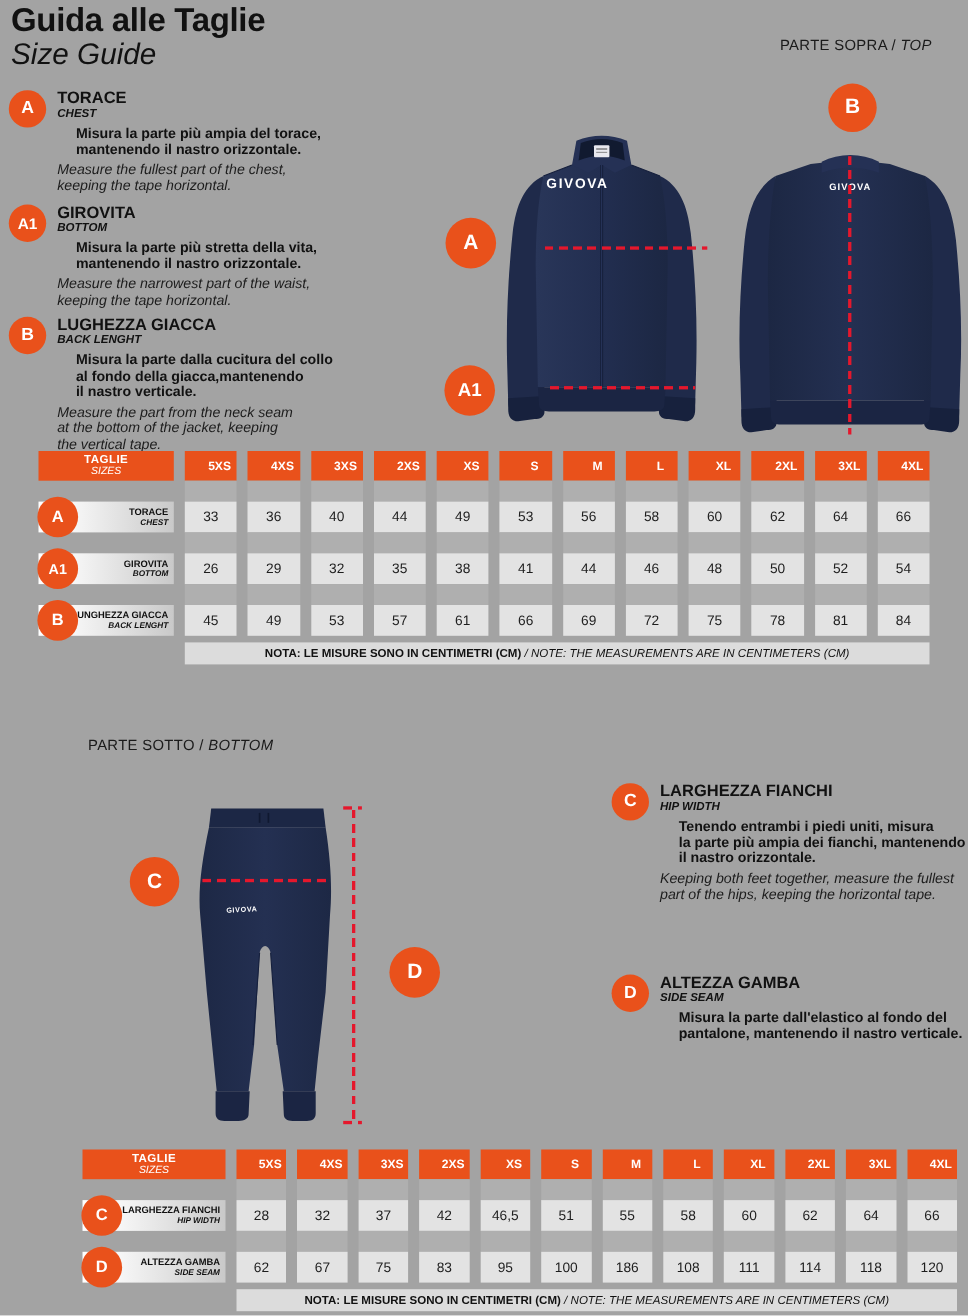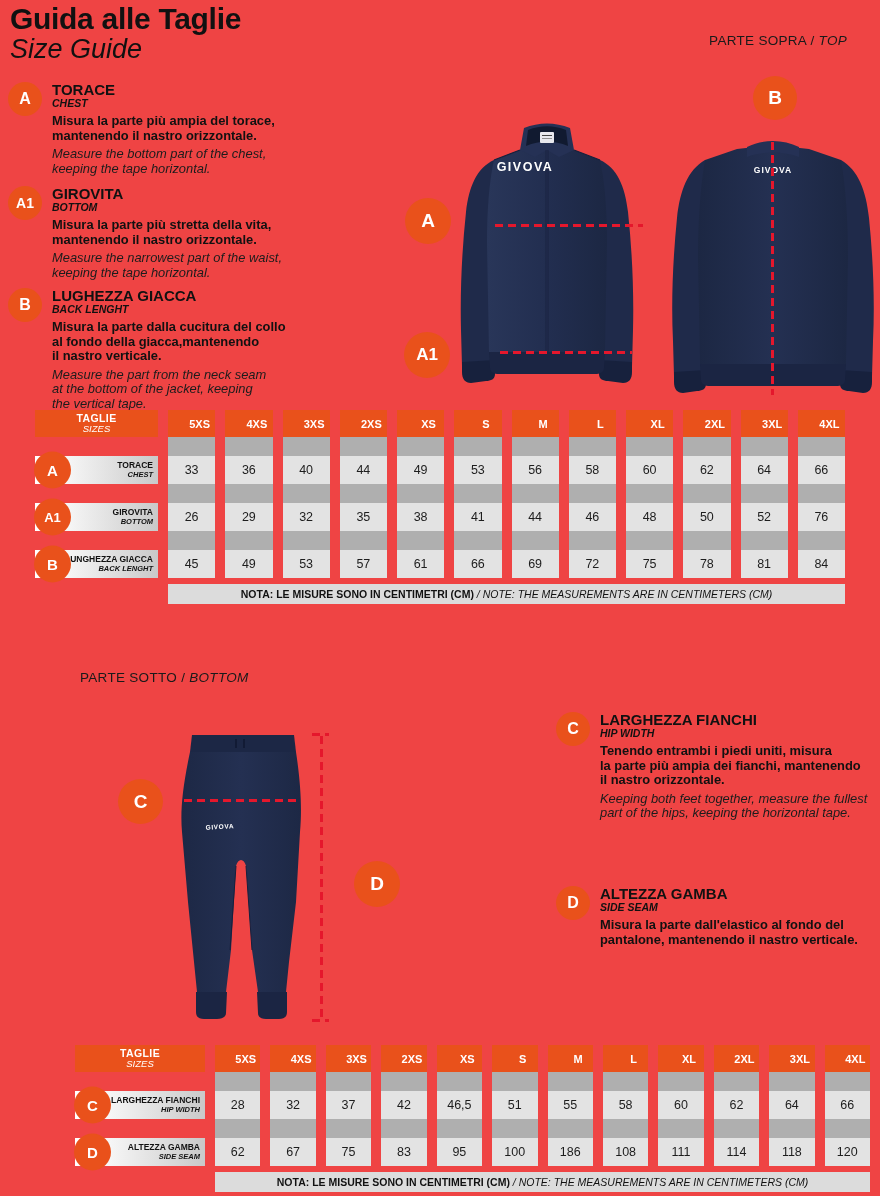--- a/index.html
+++ b/index.html
@@ -3,7 +3,7 @@
 <meta charset="utf-8">
 <style>
   html,body{margin:0;padding:0;background:#fff;}
-  .page{position:relative;width:880px;height:1196px;background:#ef4444;overflow:hidden;
+  .page{position:relative;width:880px;height:1196px;background:#a3a3a3;overflow:hidden;
         font-family:"Liberation Sans",sans-serif;color:#111;}
   
   .title{position:absolute;left:10px;top:2px;font-size:30px;font-weight:bold;letter-spacing:-.3px;}

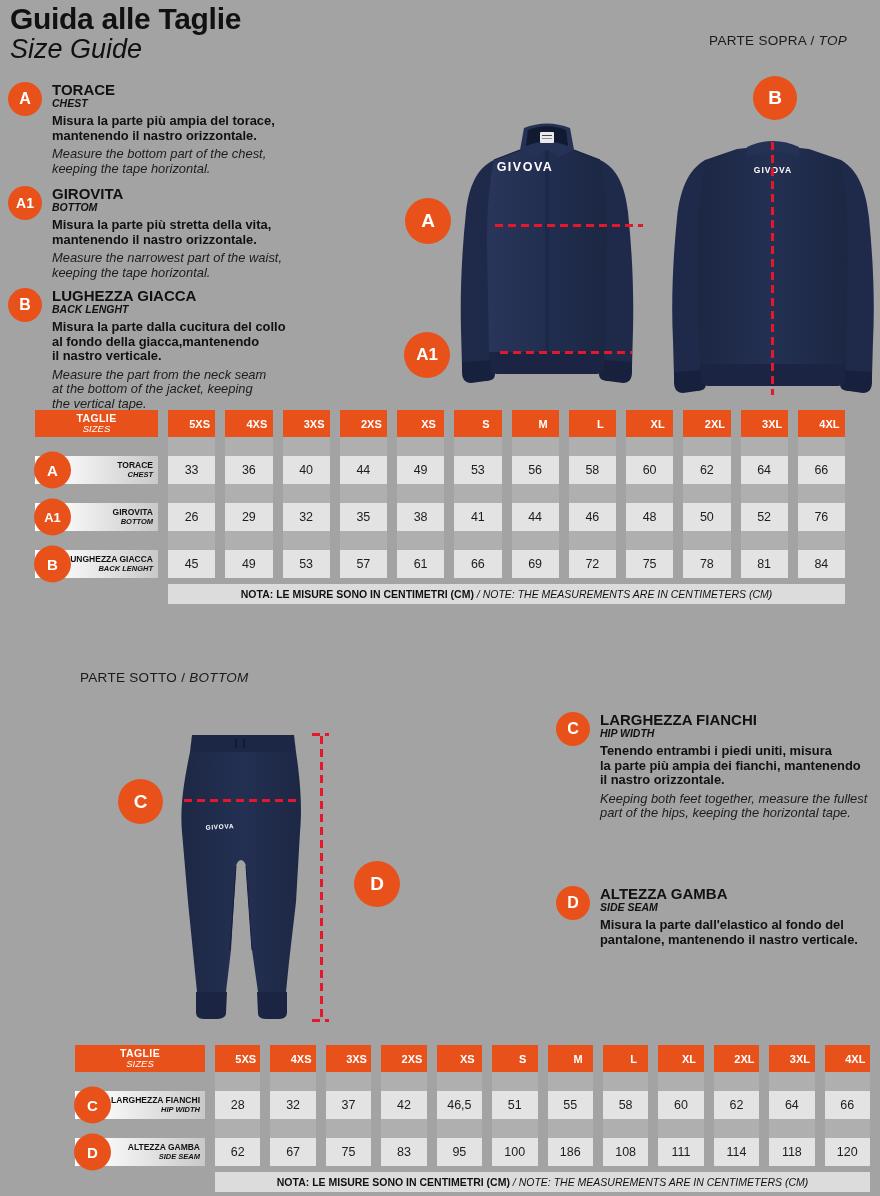--- a/index.html
+++ b/index.html
@@ -20,7 +20,7 @@
   .badge-txt{width:34px;height:34px;font-size:16px;}
   .mb-title{font-size:15px;font-weight:bold;line-height:1.0;}
   .mb-sub{font-size:10.5px;font-weight:bold;font-style:italic;line-height:1.15;}
-  .mb-it{margin:5px 0 0 0;font-size:12.9px;font-weight:bold;line-height:1.13;white-space:pre-line;}
+  .mb-it{margin:5px 0 0 17px;font-size:12.9px;font-weight:bold;line-height:1.13;white-space:pre-line;}
   .mb-en{margin:4px 0 0 0;font-size:12.9px;font-style:italic;line-height:1.13;white-space:pre-line;color:#1c1c1c;}
   
   .garment{position:absolute;}

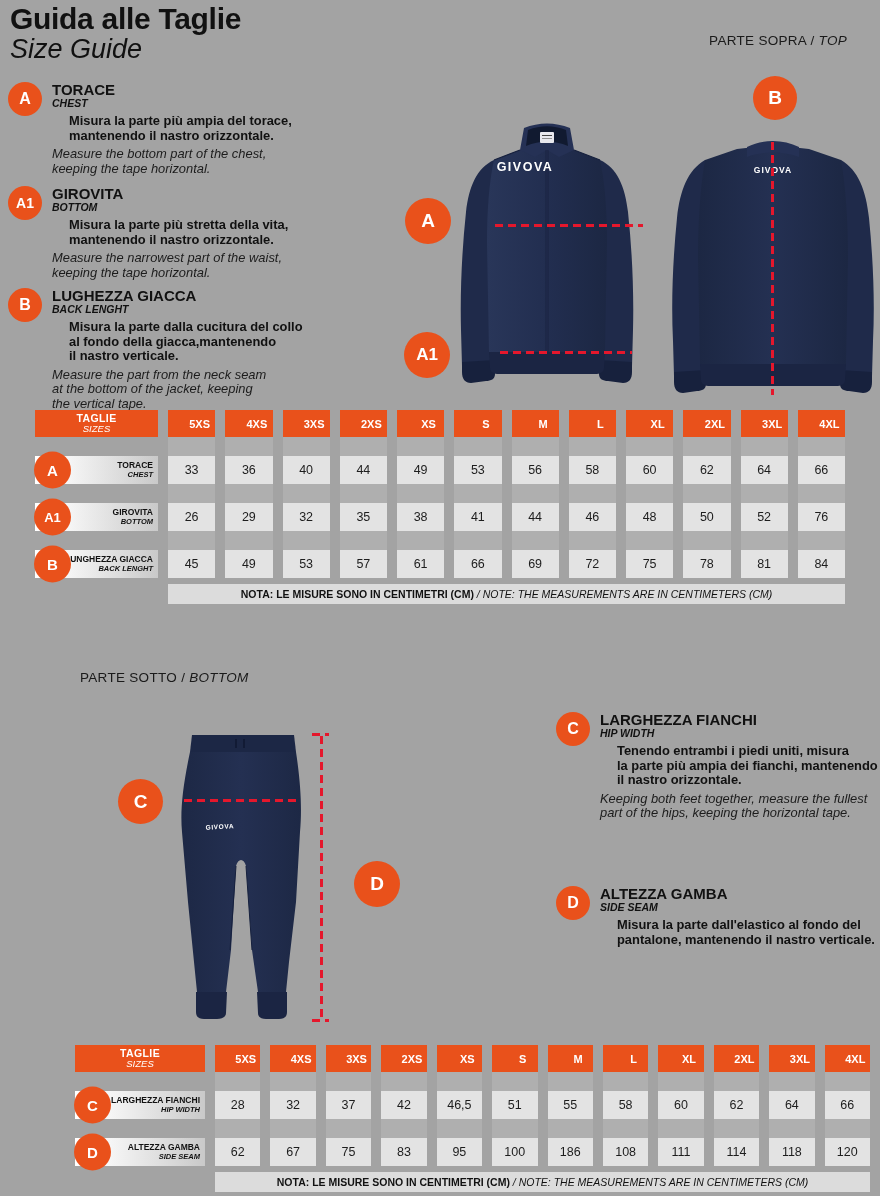--- a/index.html
+++ b/index.html
@@ -74,7 +74,7 @@
       <div class="mb-sub">CHEST</div>
       <p class="mb-it">Misura la parte più ampia del torace,
 mantenendo il nastro orizzontale.</p>
-      <p class="mb-en">Measure the bottom part of the chest,
+      <p class="mb-en">Measure the fullest part of the chest,
 keeping the tape horizontal.</p>
     </div>
   </div>

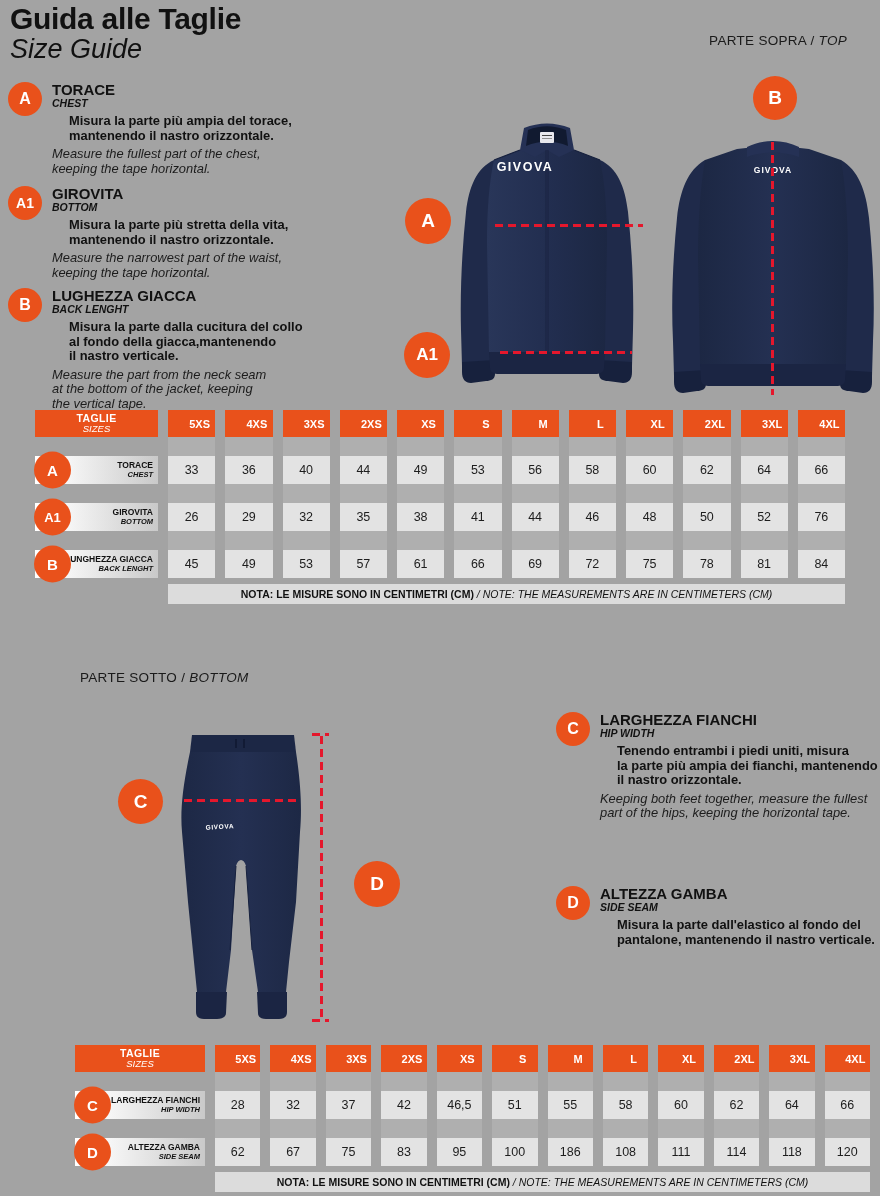--- a/index.html
+++ b/index.html
@@ -306,7 +306,7 @@
       <div class="st-val">48</div>
       <div class="st-val">50</div>
       <div class="st-val">52</div>
-      <div class="st-val">76</div>
+      <div class="st-val">54</div>
       <div class="st-void"></div>
       <div class="st-spacer"></div>
       <div class="st-spacer"></div>

